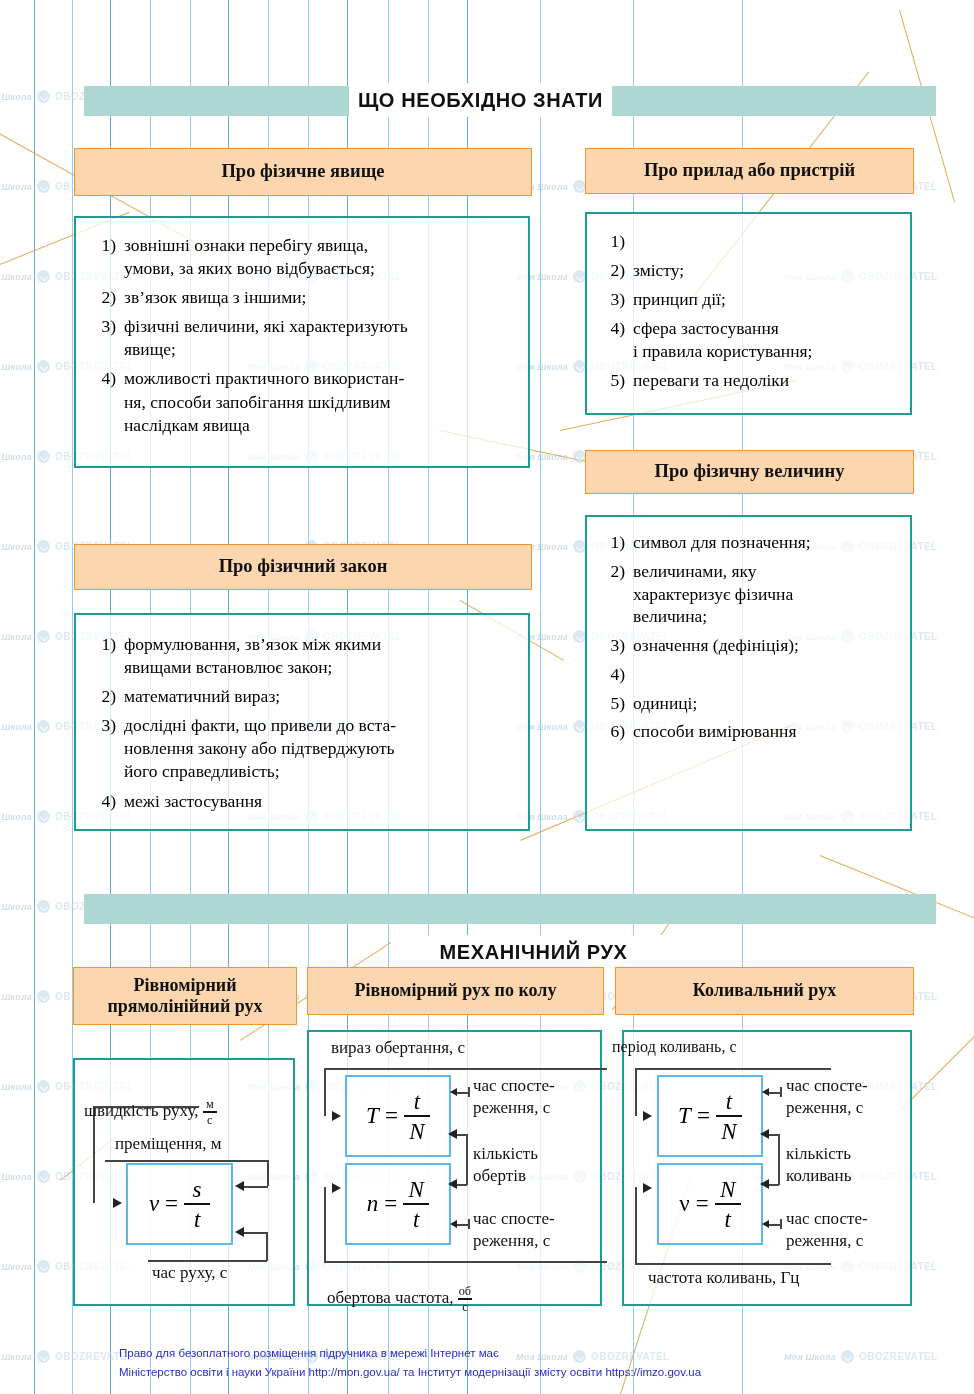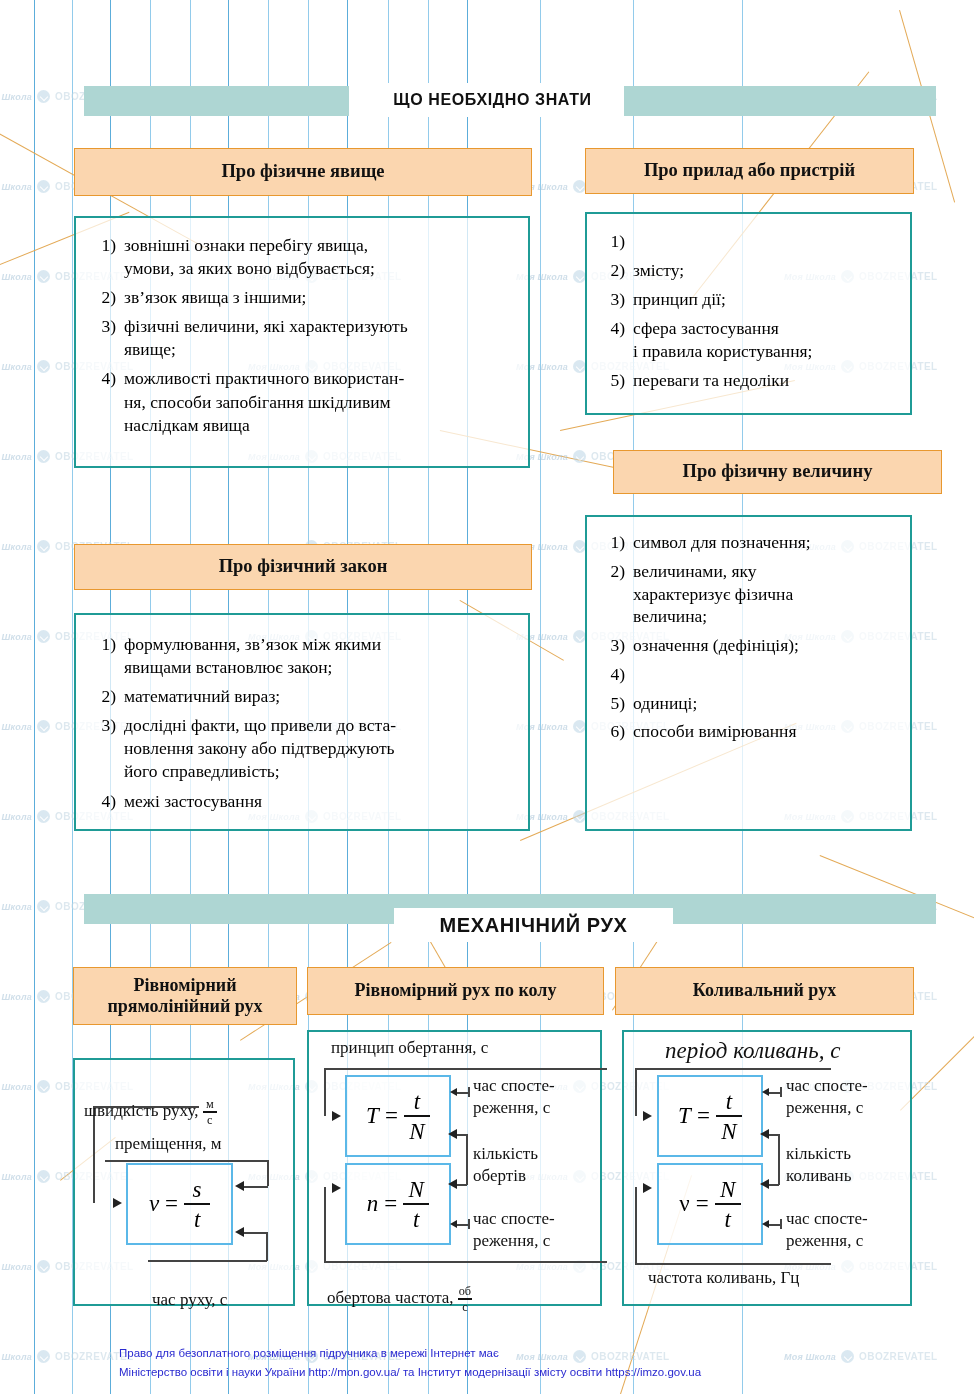--- a/index.html
+++ b/index.html
@@ -419,7 +419,7 @@
     </div>
 
   <div class="sect-band" style="left:84px;top:86px;width:852px;height:30px;"></div>
-  <div class="sect-title" style="left:349px;top:83px;width:263px;height:34px;font-size:16px;padding-left:12px;">ЩО НЕОБХІДНО ЗНАТИ</div>
+  <div class="sect-title" style="left:349px;top:83px;width:263px;height:34px;font-size:20px;">ЩО НЕОБХІДНО ЗНАТИ</div>
 
   <div class="cap" style="left:74px;top:148px;width:456px;height:46px;font-size:18.5px;">Про фізичне явище</div>
   <div class="panel" style="left:74px;top:216px;width:456px;height:252px;padding:16px 18px 0 14px;">

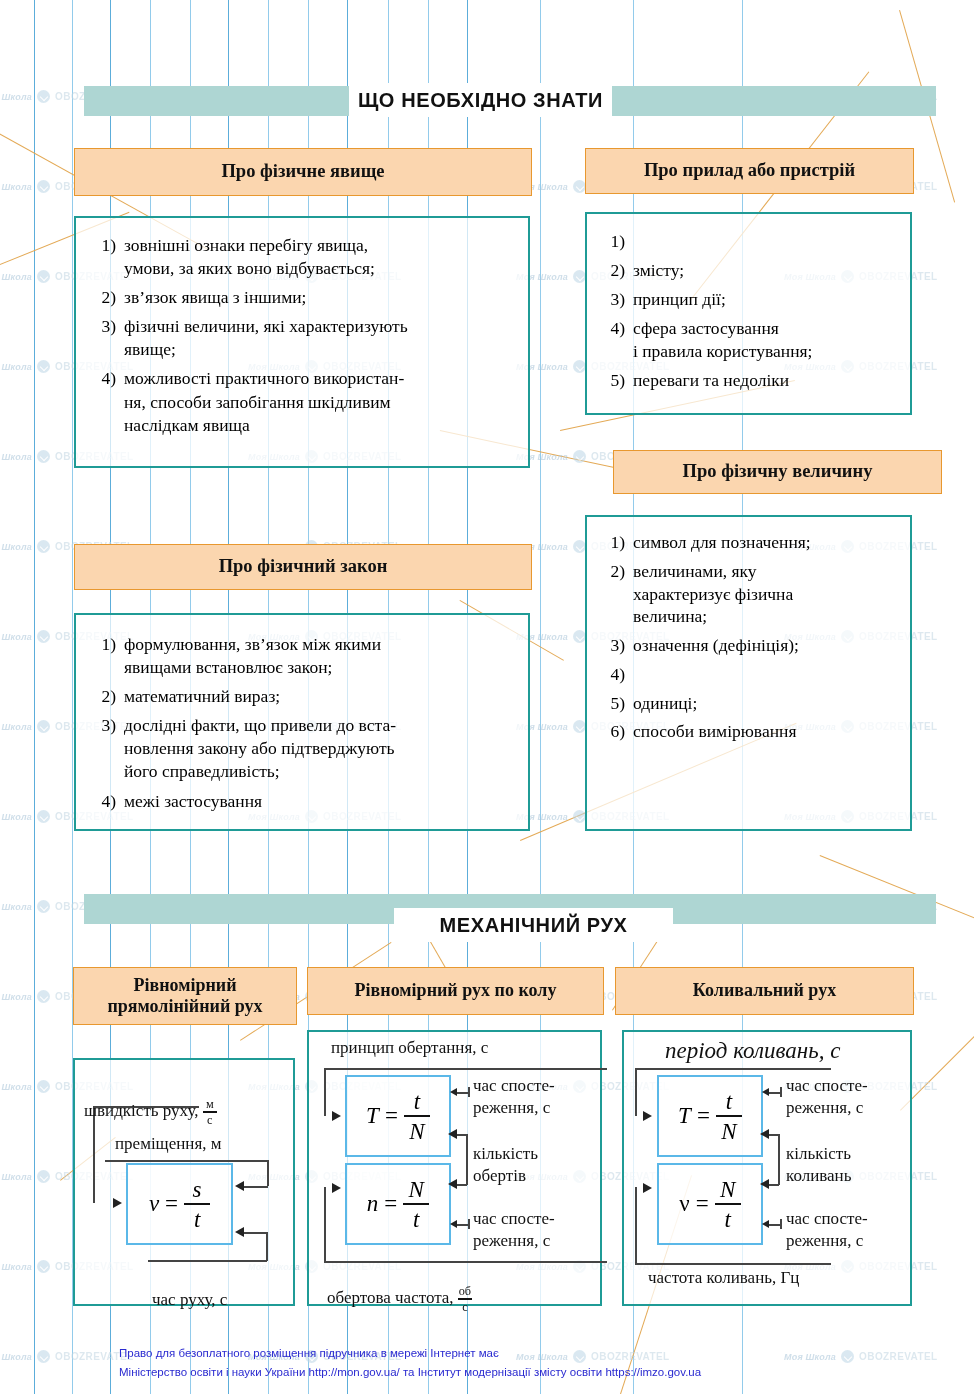--- a/index.html
+++ b/index.html
@@ -473,7 +473,7 @@
     </ol>
   </div>
 
-  <div class="cap" style="left:585px;top:450px;width:327px;height:42px;font-size:18.5px;margin-left:28px;">Про фізичну величину</div>
+  <div class="cap" style="left:585px;top:450px;width:327px;height:42px;font-size:18.5px;">Про фізичну величину</div>
   <div class="panel" style="left:585px;top:515px;width:327px;height:316px;padding:14px 12px 0 12px;">
     <ol class="lst" style="font-size:17.5px;line-height:1.3;">
       <li>

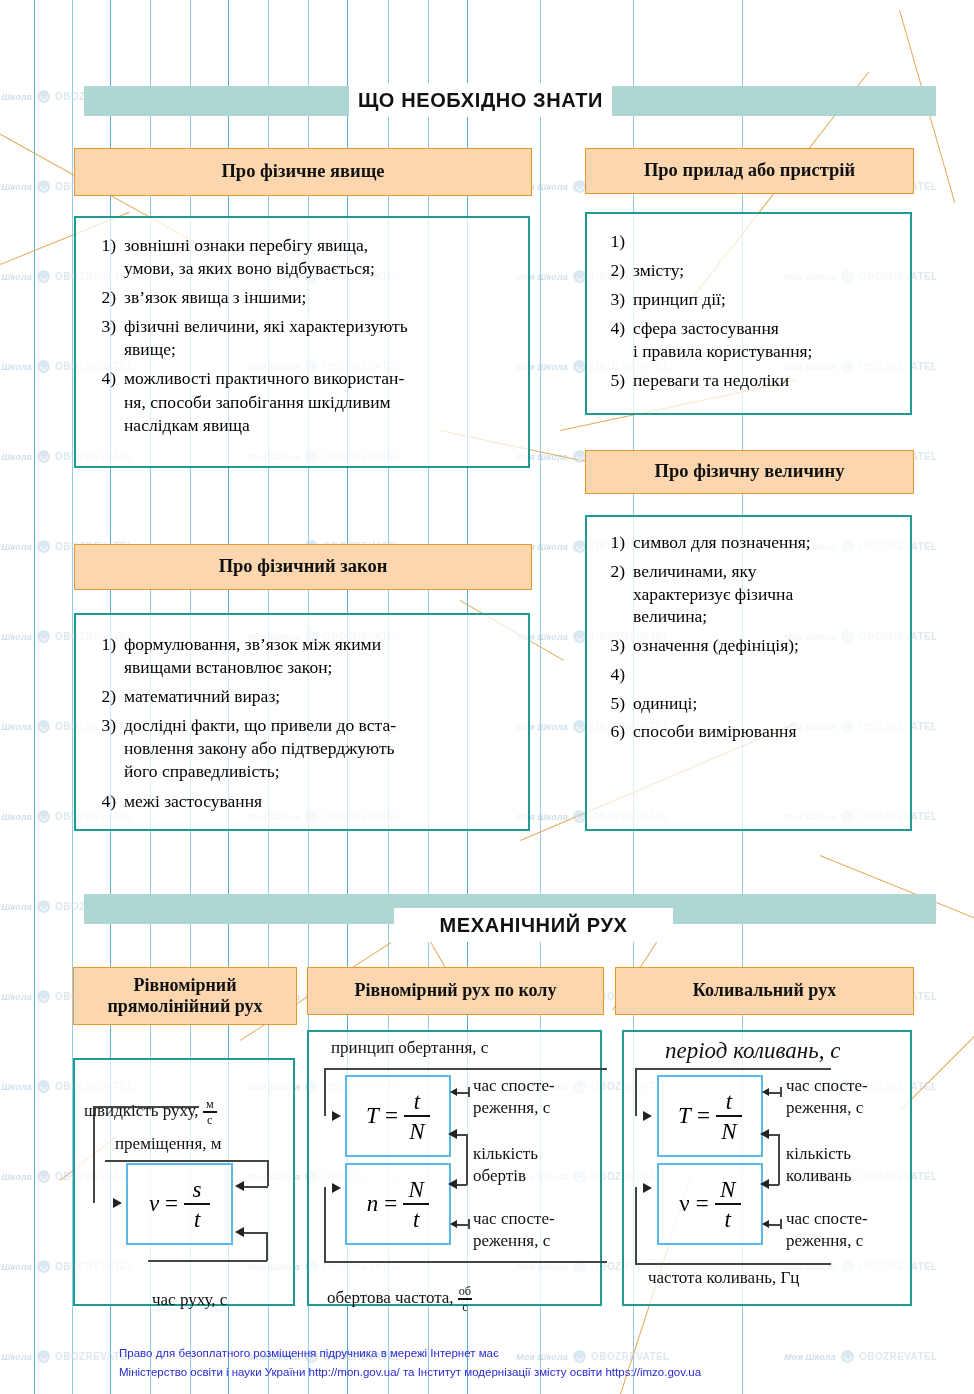--- a/index.html
+++ b/index.html
@@ -530,7 +530,7 @@
   </div>
 
   <div class="sect-band" style="left:84px;top:894px;width:852px;height:30px;"></div>
-  <div class="sect-title" style="left:394px;top:908px;width:279px;height:34px;font-size:20px;">МЕХАНІЧНИЙ РУХ</div>
+  <div class="sect-title" style="left:394px;top:935px;width:279px;height:34px;font-size:20px;">МЕХАНІЧНИЙ РУХ</div>
 
   <div class="cap" style="left:73px;top:967px;width:222px;height:56px;font-size:18px;white-space:pre-line;">Рівномірний
 прямолінійний рух</div>

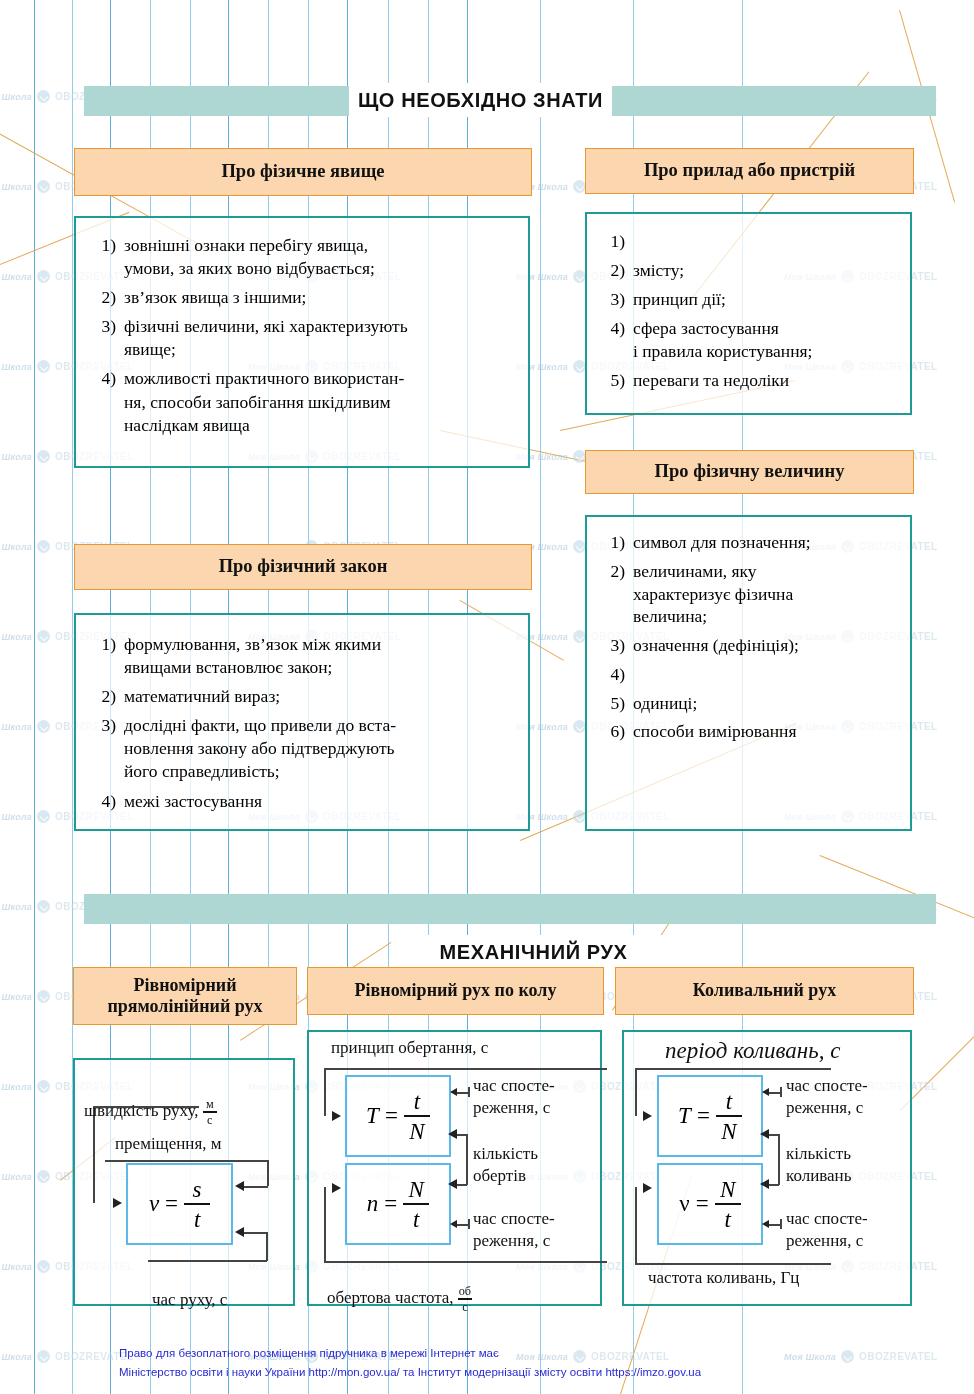--- a/index.html
+++ b/index.html
@@ -569,7 +569,7 @@
   <div class="cap" style="left:307px;top:967px;width:295px;height:46px;font-size:18px;">Рівномірний рух по колу</div>
   <div class="panel" style="left:307px;top:1030px;width:295px;height:276px;"></div>
 
-  <div class="lbl" style="left:331px;top:1038px;font-size:17px;">принцип обертання, с</div>
+  <div class="lbl" style="left:331px;top:1038px;font-size:17px;">вираз обертання, с</div>
   <div class="lbl" style="left:327px;top:1265px;font-size:17px;">
     <span>обертова частота, </span><span class="ufrac"><span>об</span><span class="ub"></span><span>с</span></span>
   </div>

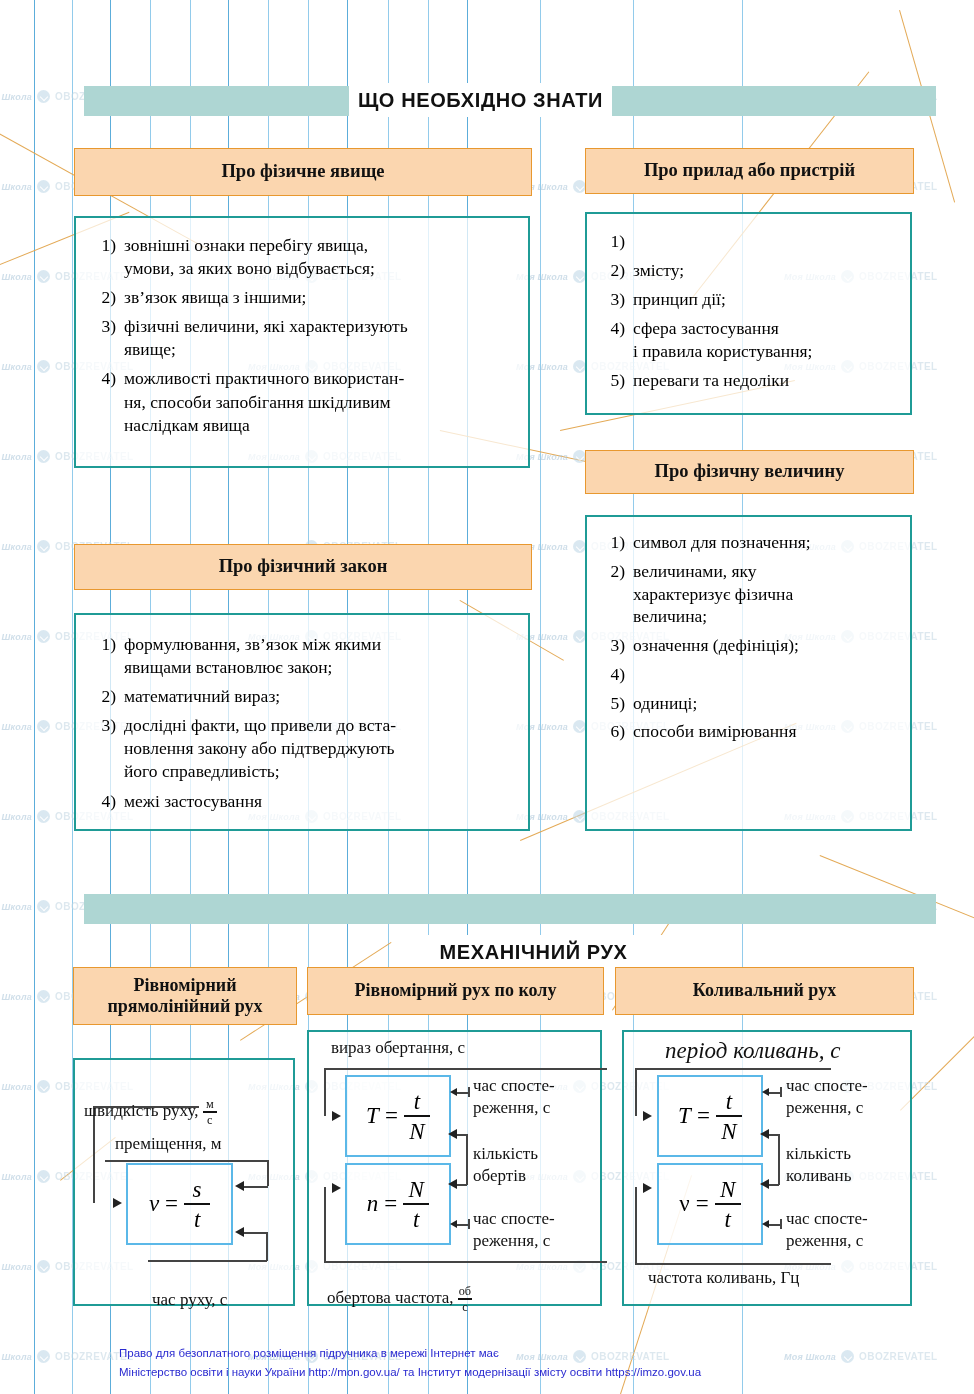--- a/index.html
+++ b/index.html
@@ -625,7 +625,7 @@
   <div class="cap" style="left:615px;top:967px;width:297px;height:46px;font-size:18px;">Коливальний рух</div>
   <div class="panel" style="left:622px;top:1030px;width:290px;height:276px;"></div>
 
-  <div class="lbl" style="left:665px;top:1038px;font-size:23px;font-style:italic;">період коливань, с</div>
+  <div class="lbl" style="left:612px;top:1038px;font-size:16px;">період коливань, с</div>
   <div class="lbl" style="left:648px;top:1268px;font-size:17px;">частота коливань, Гц</div>
 
   <div class="fbox" style="left:657px;top:1075px;width:106px;height:82px;">

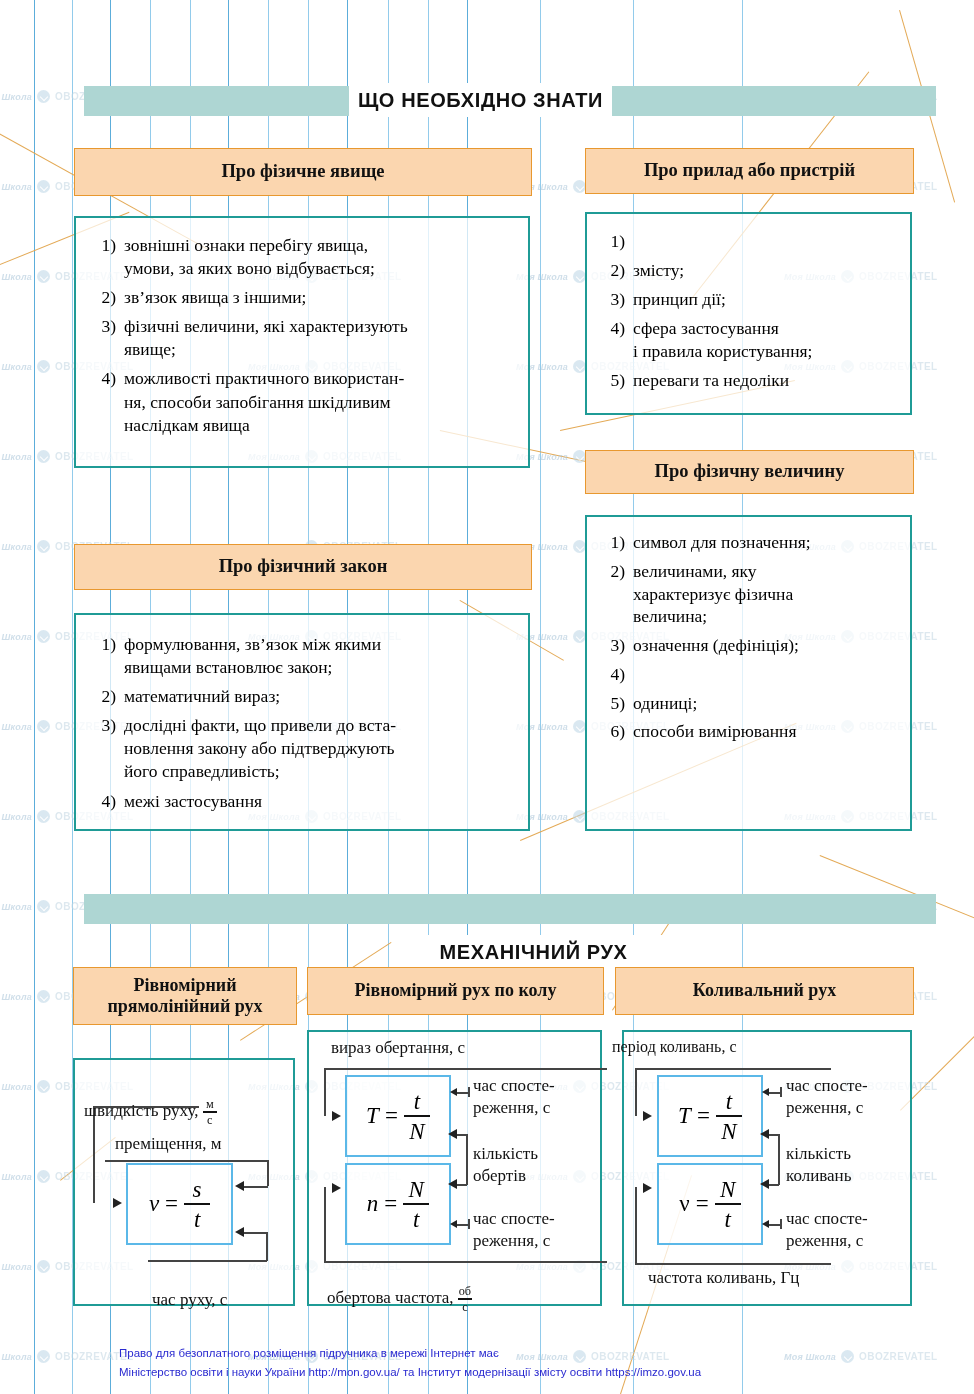--- a/index.html
+++ b/index.html
@@ -540,7 +540,7 @@
     <span>швидкість руху, </span><span class="ufrac"><span>м</span><span class="ub"></span><span>с</span></span>
   </div>
   <div class="lbl" style="left:115px;top:1134px;font-size:17px;">преміщення, м</div>
-  <div class="lbl" style="left:152px;top:1263px;font-size:17px;margin-top:27px;">час руху, с</div>
+  <div class="lbl" style="left:152px;top:1263px;font-size:17px;">час руху, с</div>
 
   <div class="fbox" style="left:126px;top:1163px;width:107px;height:82px;">
     <div class="frm" style="font-size:23px;">

